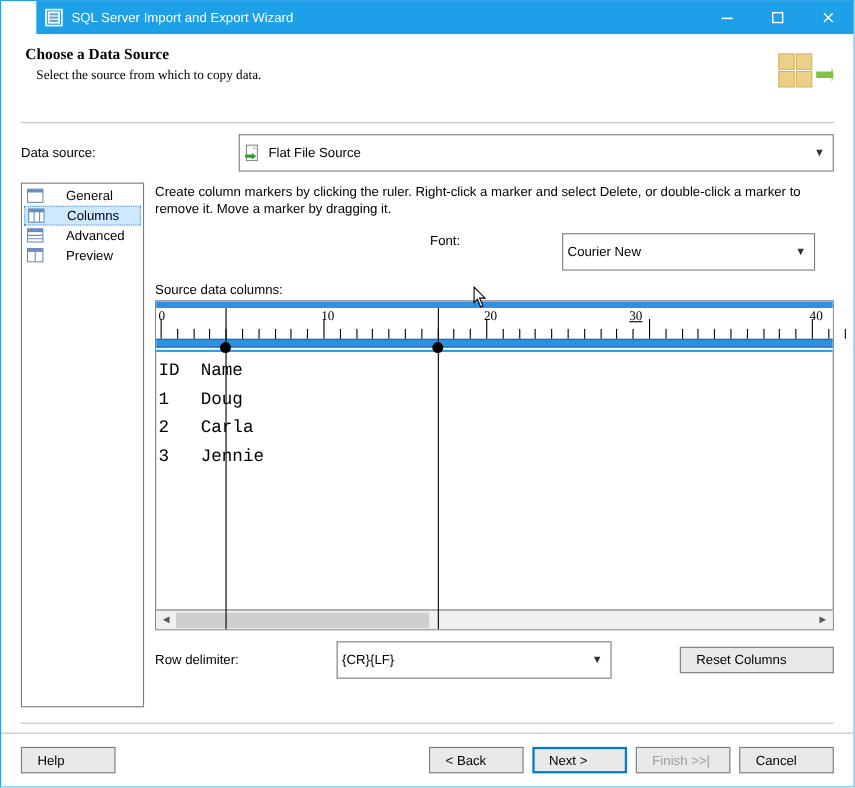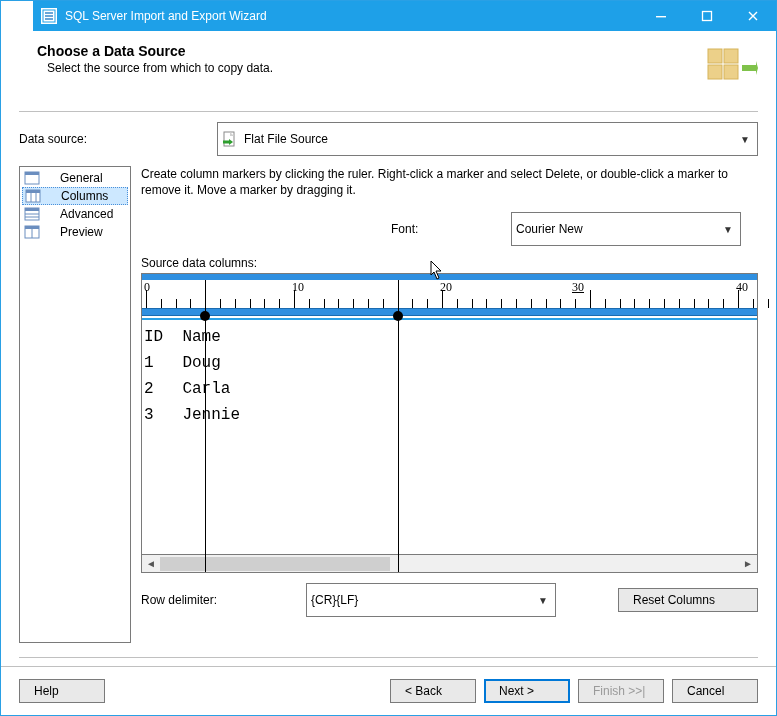--- a/index.html
+++ b/index.html
@@ -11,7 +11,7 @@
   .titlebar .win-btn { width:46px; height:30px; display:flex; align-items:center; justify-content:center; color:#fff; font-size:13px; }
   .titlebar .win-btn.close { font-size:16px; }
 
-  .header-zone { padding:12px 18px 6px 36px; display:flex; align-items:flex-start; }
+  .header-zone { padding:12px 18px 6px 22px; display:flex; align-items:flex-start;font-family:Liberation Serif, serif; }
   .header-texts { flex:1; }
   .header-title { font-weight:bold; font-size:14px; }
   .header-sub { font-size:12px; margin-left:10px; margin-top:2px; }

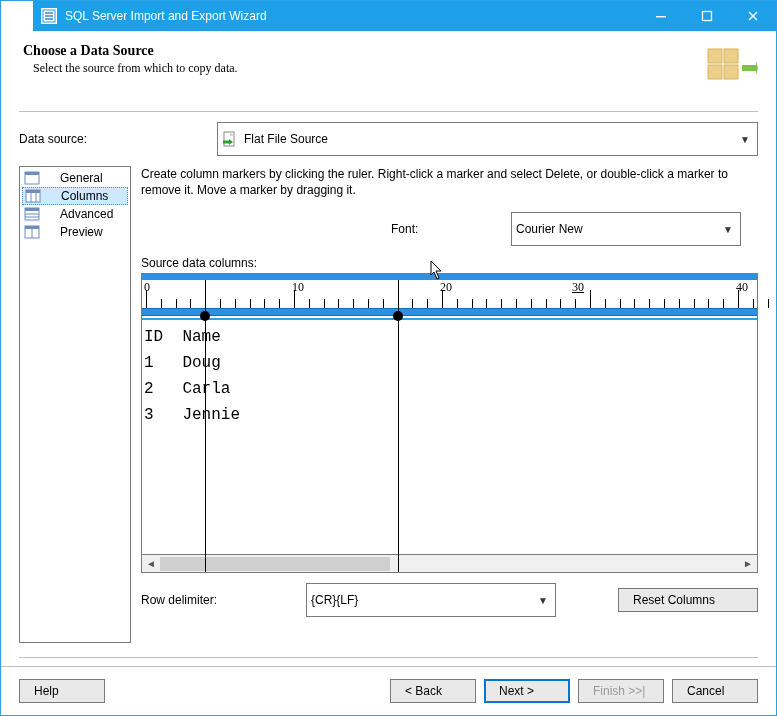--- a/index.html
+++ b/index.html
@@ -34,7 +34,7 @@
 
   .right-pane { flex:1; display:flex; flex-direction:column; min-width:0; }
   .instr { font-size:12px; line-height:1.35; margin-bottom:14px; }
-  .fontrow { display:flex; align-items:center; margin-bottom:10px; padding-left:250px; }
+  .fontrow { display:flex; margin-bottom:10px; padding-left:250px; }
   .fontrow .font-label { width:120px; text-align:left; }
 
   .src-label { margin-bottom:3px; }

